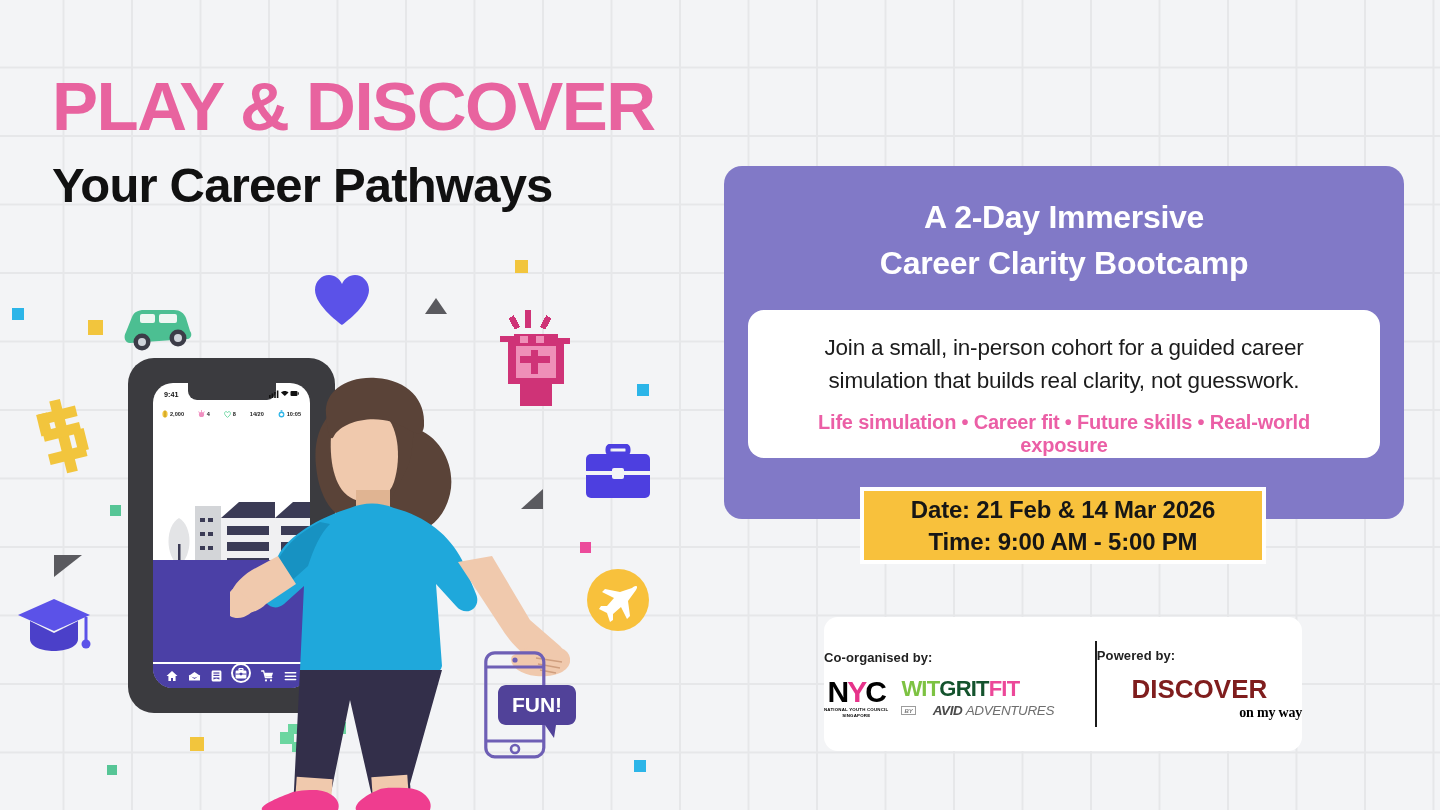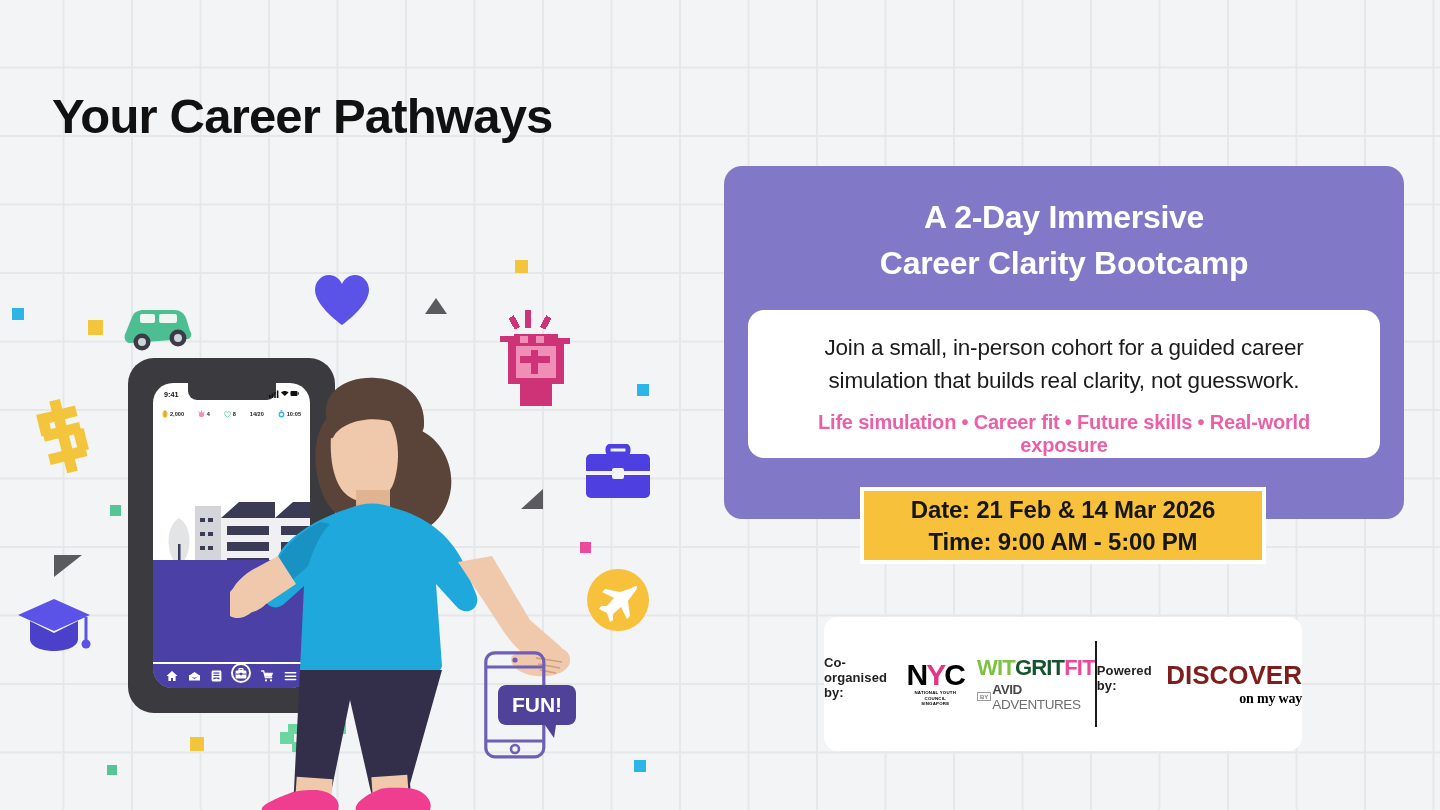--- a/index.html
+++ b/index.html
@@ -145,6 +145,7 @@
 <div id="grid"></div>
 
 <div id="headline">
+  <div id="title-main">PLAY &amp; DISCOVER</div>
   <div id="title-sub">Your Career Pathways</div>
 </div>
 

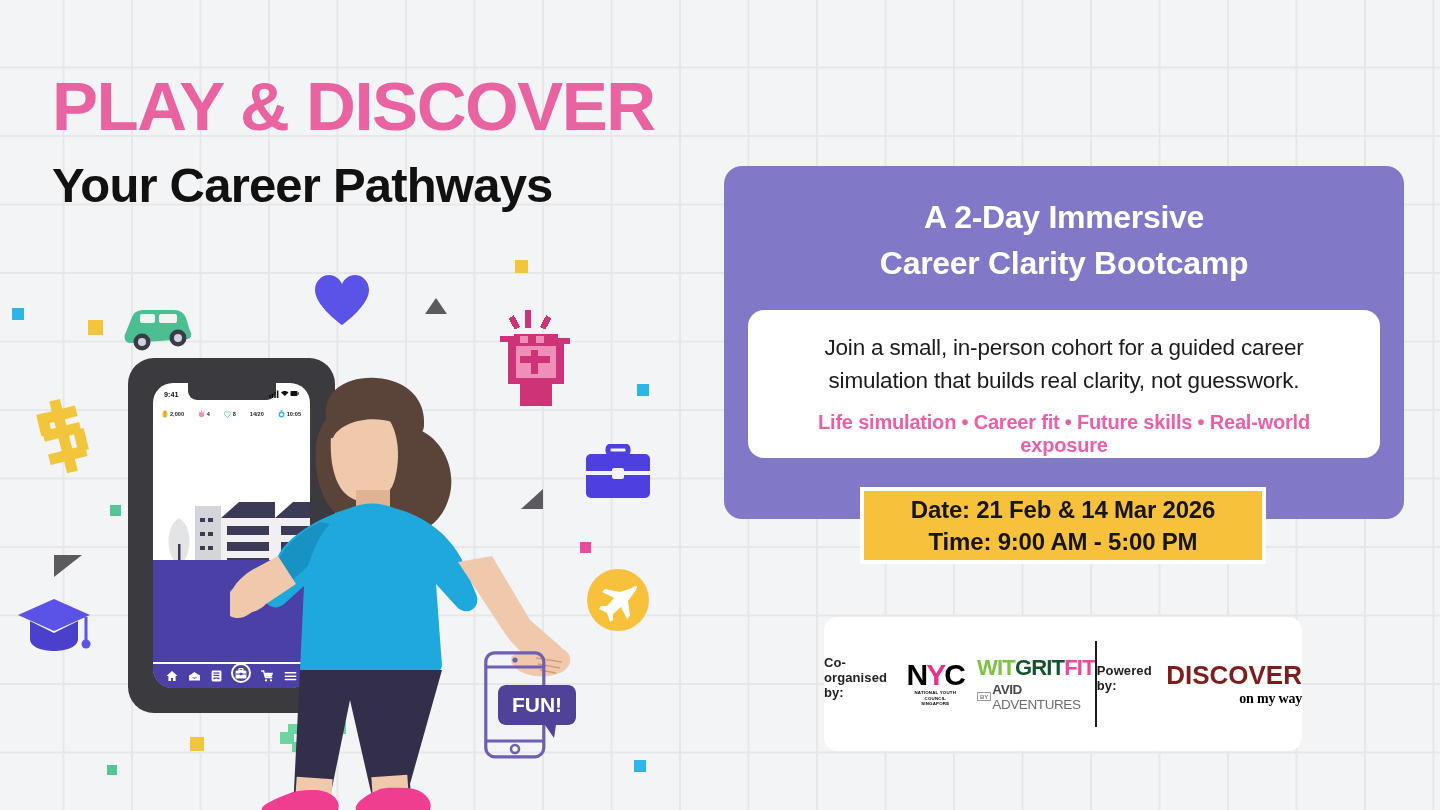--- a/index.html
+++ b/index.html
@@ -67,7 +67,7 @@
     position:absolute; left:824px; top:617px; width:478px; height:134px;
     background:#ffffff; border-radius:14px; display:flex; align-items:center;
   }
-  .logo-col { flex:1; display:flex; flex-direction:row; align-items:center; }
+  .logo-col { flex:1; display:flex; flex-direction:column; }
   .logo-col.left  { flex:1.32; }
   .logo-caption { font-size:13px; font-weight:700; color:#222; margin-bottom:13px; letter-spacing:0.1px; }
   #logo-divider { width:2px; height:86px; background:#1b1b1b; }

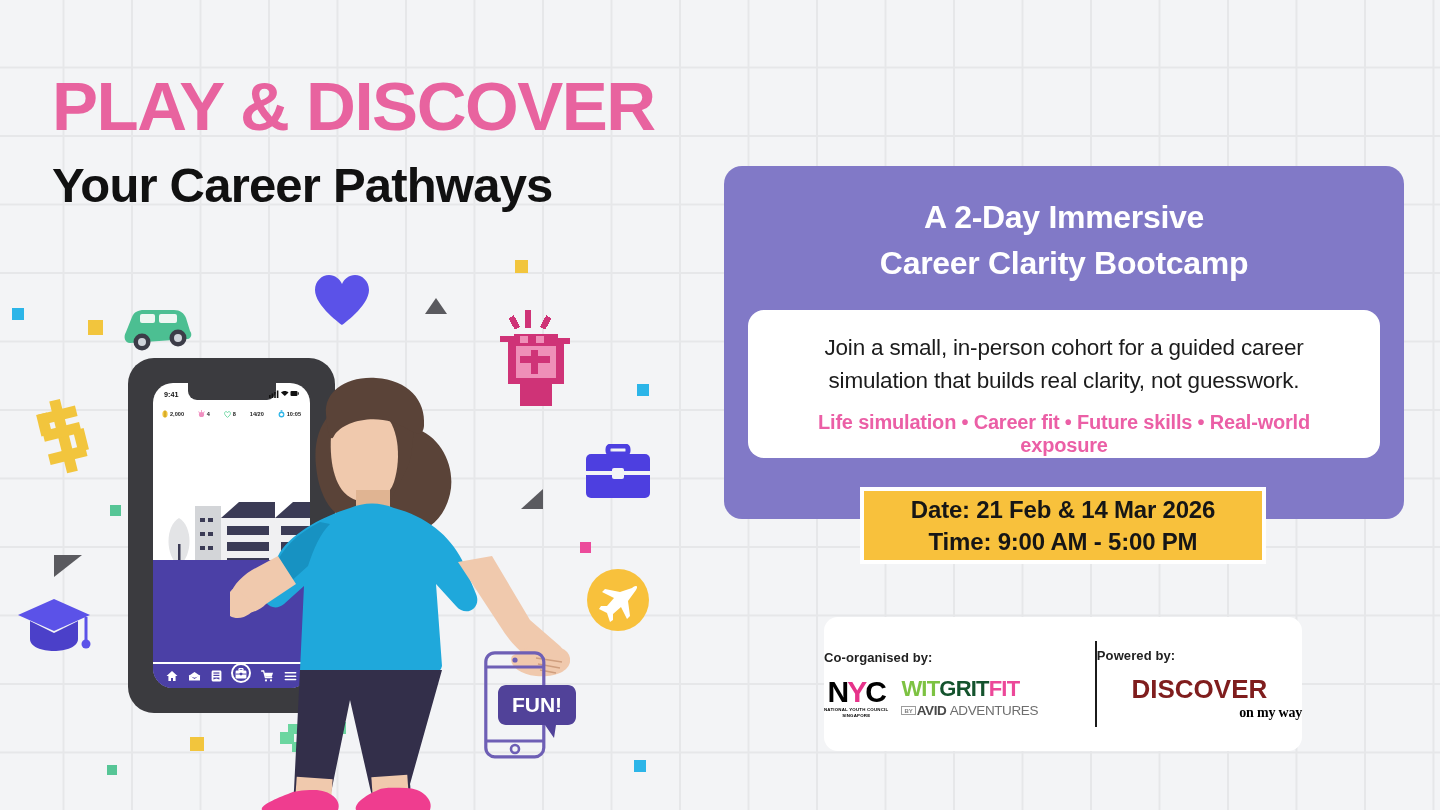--- a/index.html
+++ b/index.html
@@ -83,7 +83,7 @@
   #wgf-logo { display:flex; flex-direction:column; align-items:flex-start; }
   .wgf-top { font-size:22px; font-weight:900; letter-spacing:-0.8px; line-height:1; }
   .wgf-wit { color:#7dc242; } .wgf-grit { color:#14532d; } .wgf-fit { color:#ec4899; }
-  .wgf-bottom { display:flex; align-items:center; gap:1px; margin-top:3px; }
+  .wgf-bottom { display:flex; align-items:center; gap:17px; margin-top:3px;font-style:italic; }
   .wgf-by { font-size:6px; font-weight:700; color:#7d7d7d; border:1px solid #9c9c9c; padding:0.5px 2px; }
   .wgf-avid { font-size:13.5px; font-weight:800; color:#4a4a4a; letter-spacing:-0.4px; }
   .wgf-avid .light { font-weight:500; color:#6e6e6e; }

